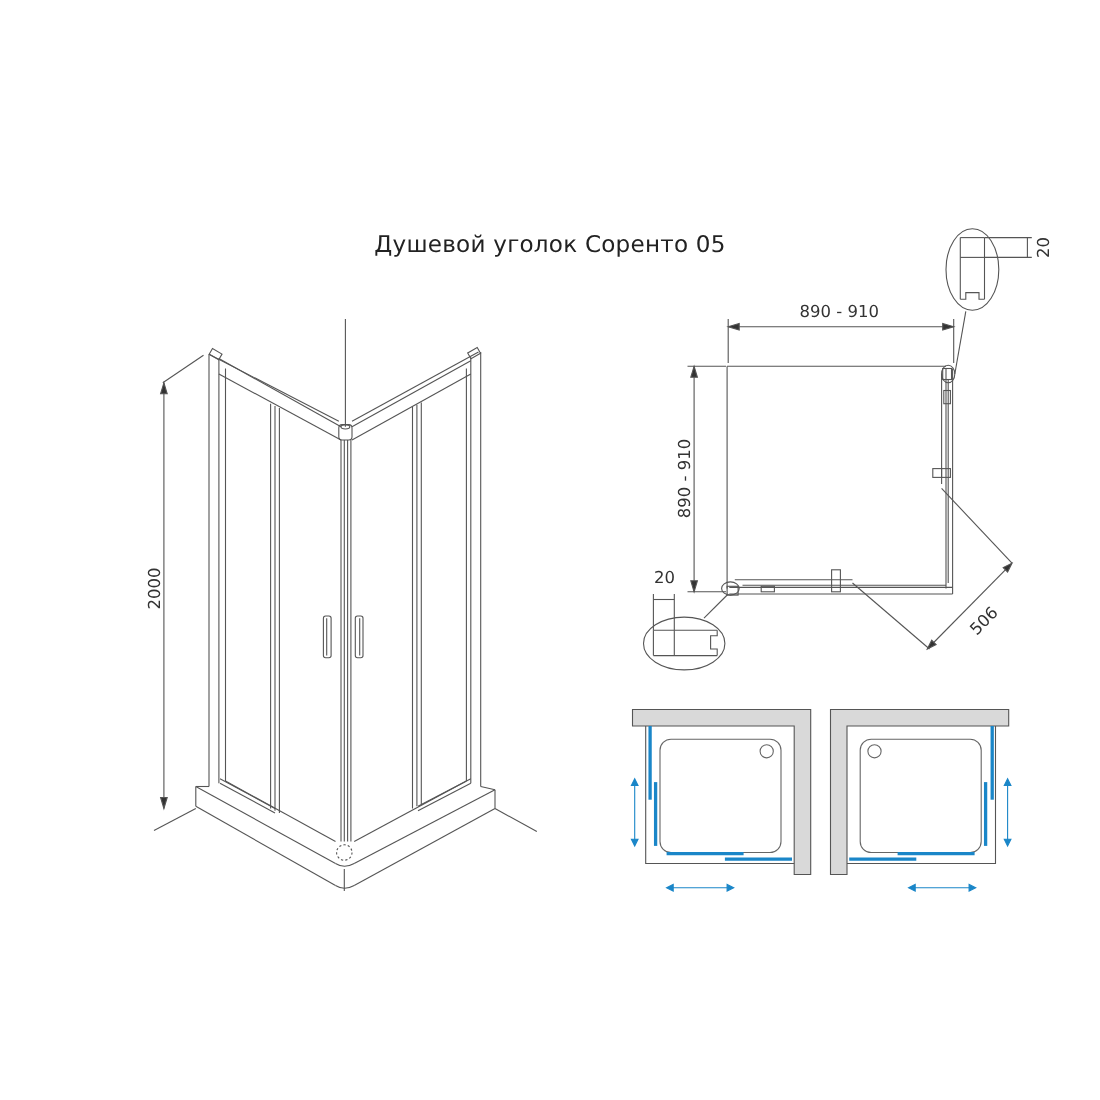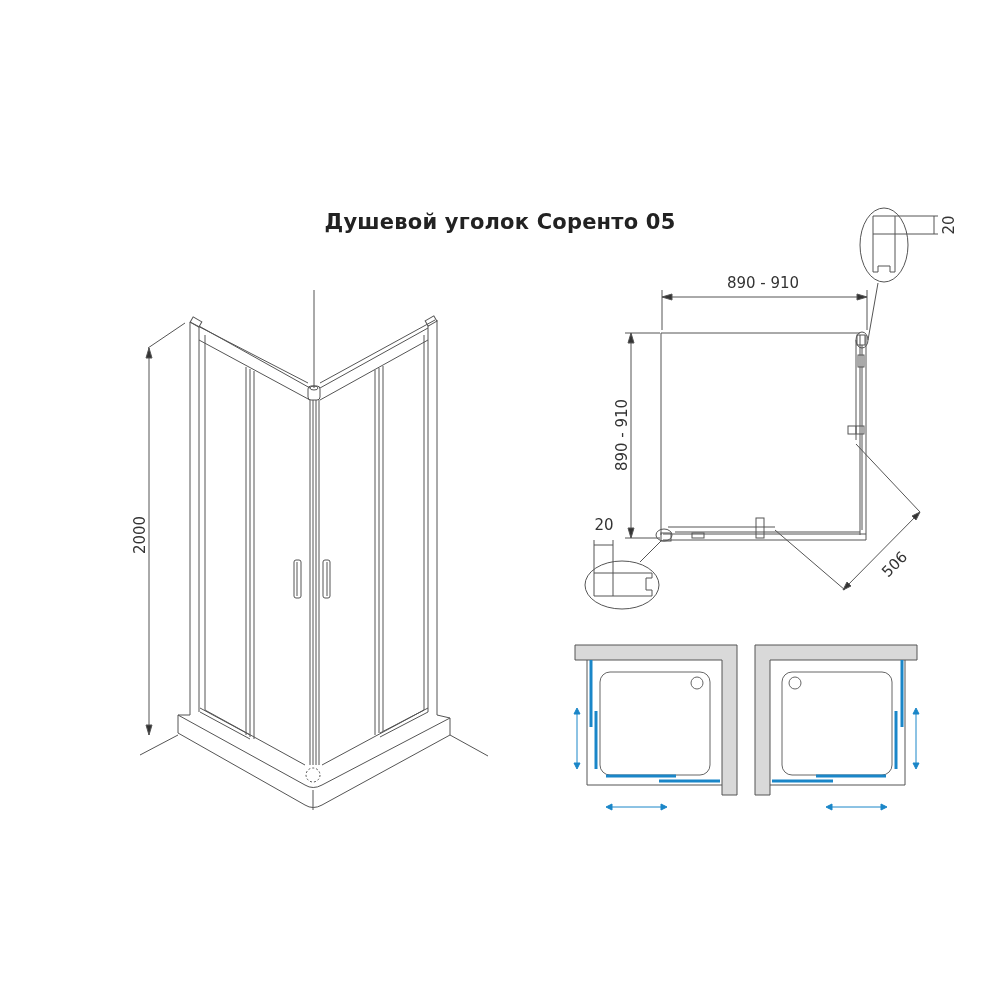--- a/index.html
+++ b/index.html
@@ -4,7 +4,7 @@
 <style>
   html, body { margin: 0; padding: 0; background: #ffffff; }
   body { width: 1000px; height: 1000px; position: relative; overflow: hidden; font-family: "DejaVu Sans", sans-serif; }
-  .title { position: absolute; left: 0; top: 210px; width: 1000px; text-align: center; font-size: 21px; font-weight: bold; color: #222; letter-spacing: 0.2px; }
+  .title { position: absolute; left: 0; top: 210px; width: 1000px; text-align: center; font-size: 21px; font-weight: normal; color: #222; letter-spacing: 0.2px; }
   svg.canvas { position: absolute; left: 0; top: 0; }
   .dim { font-family: "DejaVu Sans", sans-serif; font-size: 15px; fill: #333; }
 </style>

